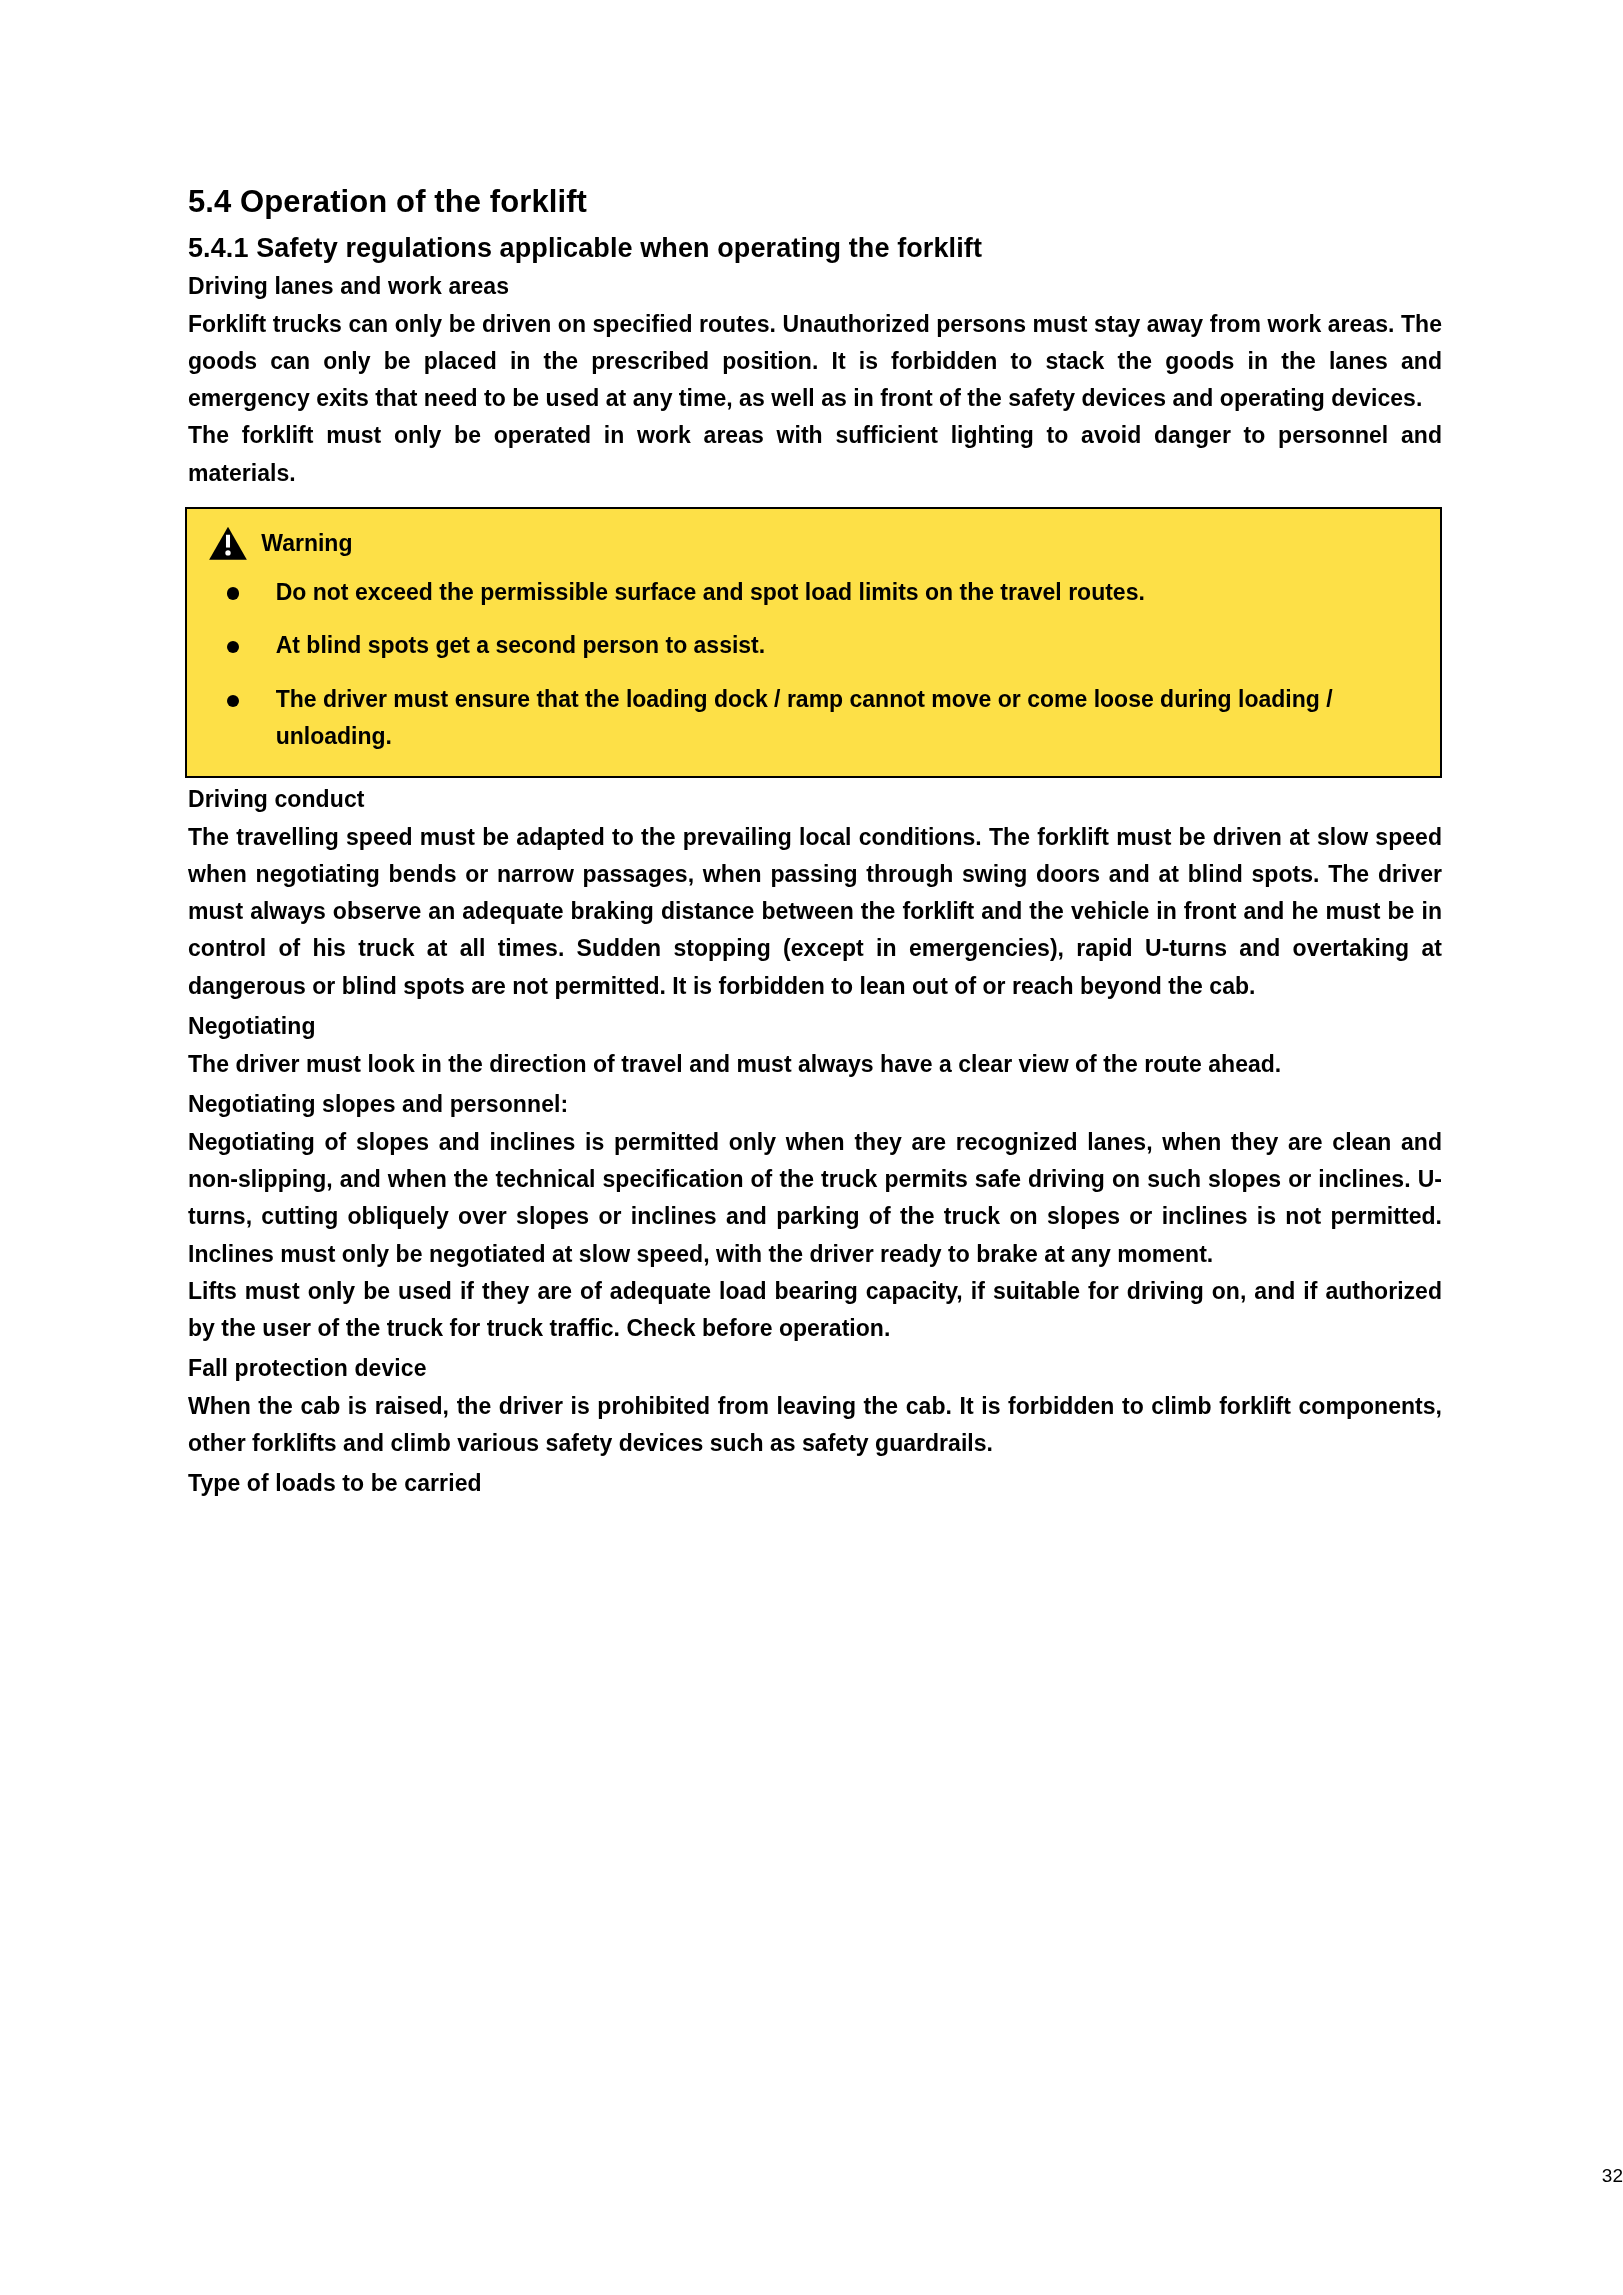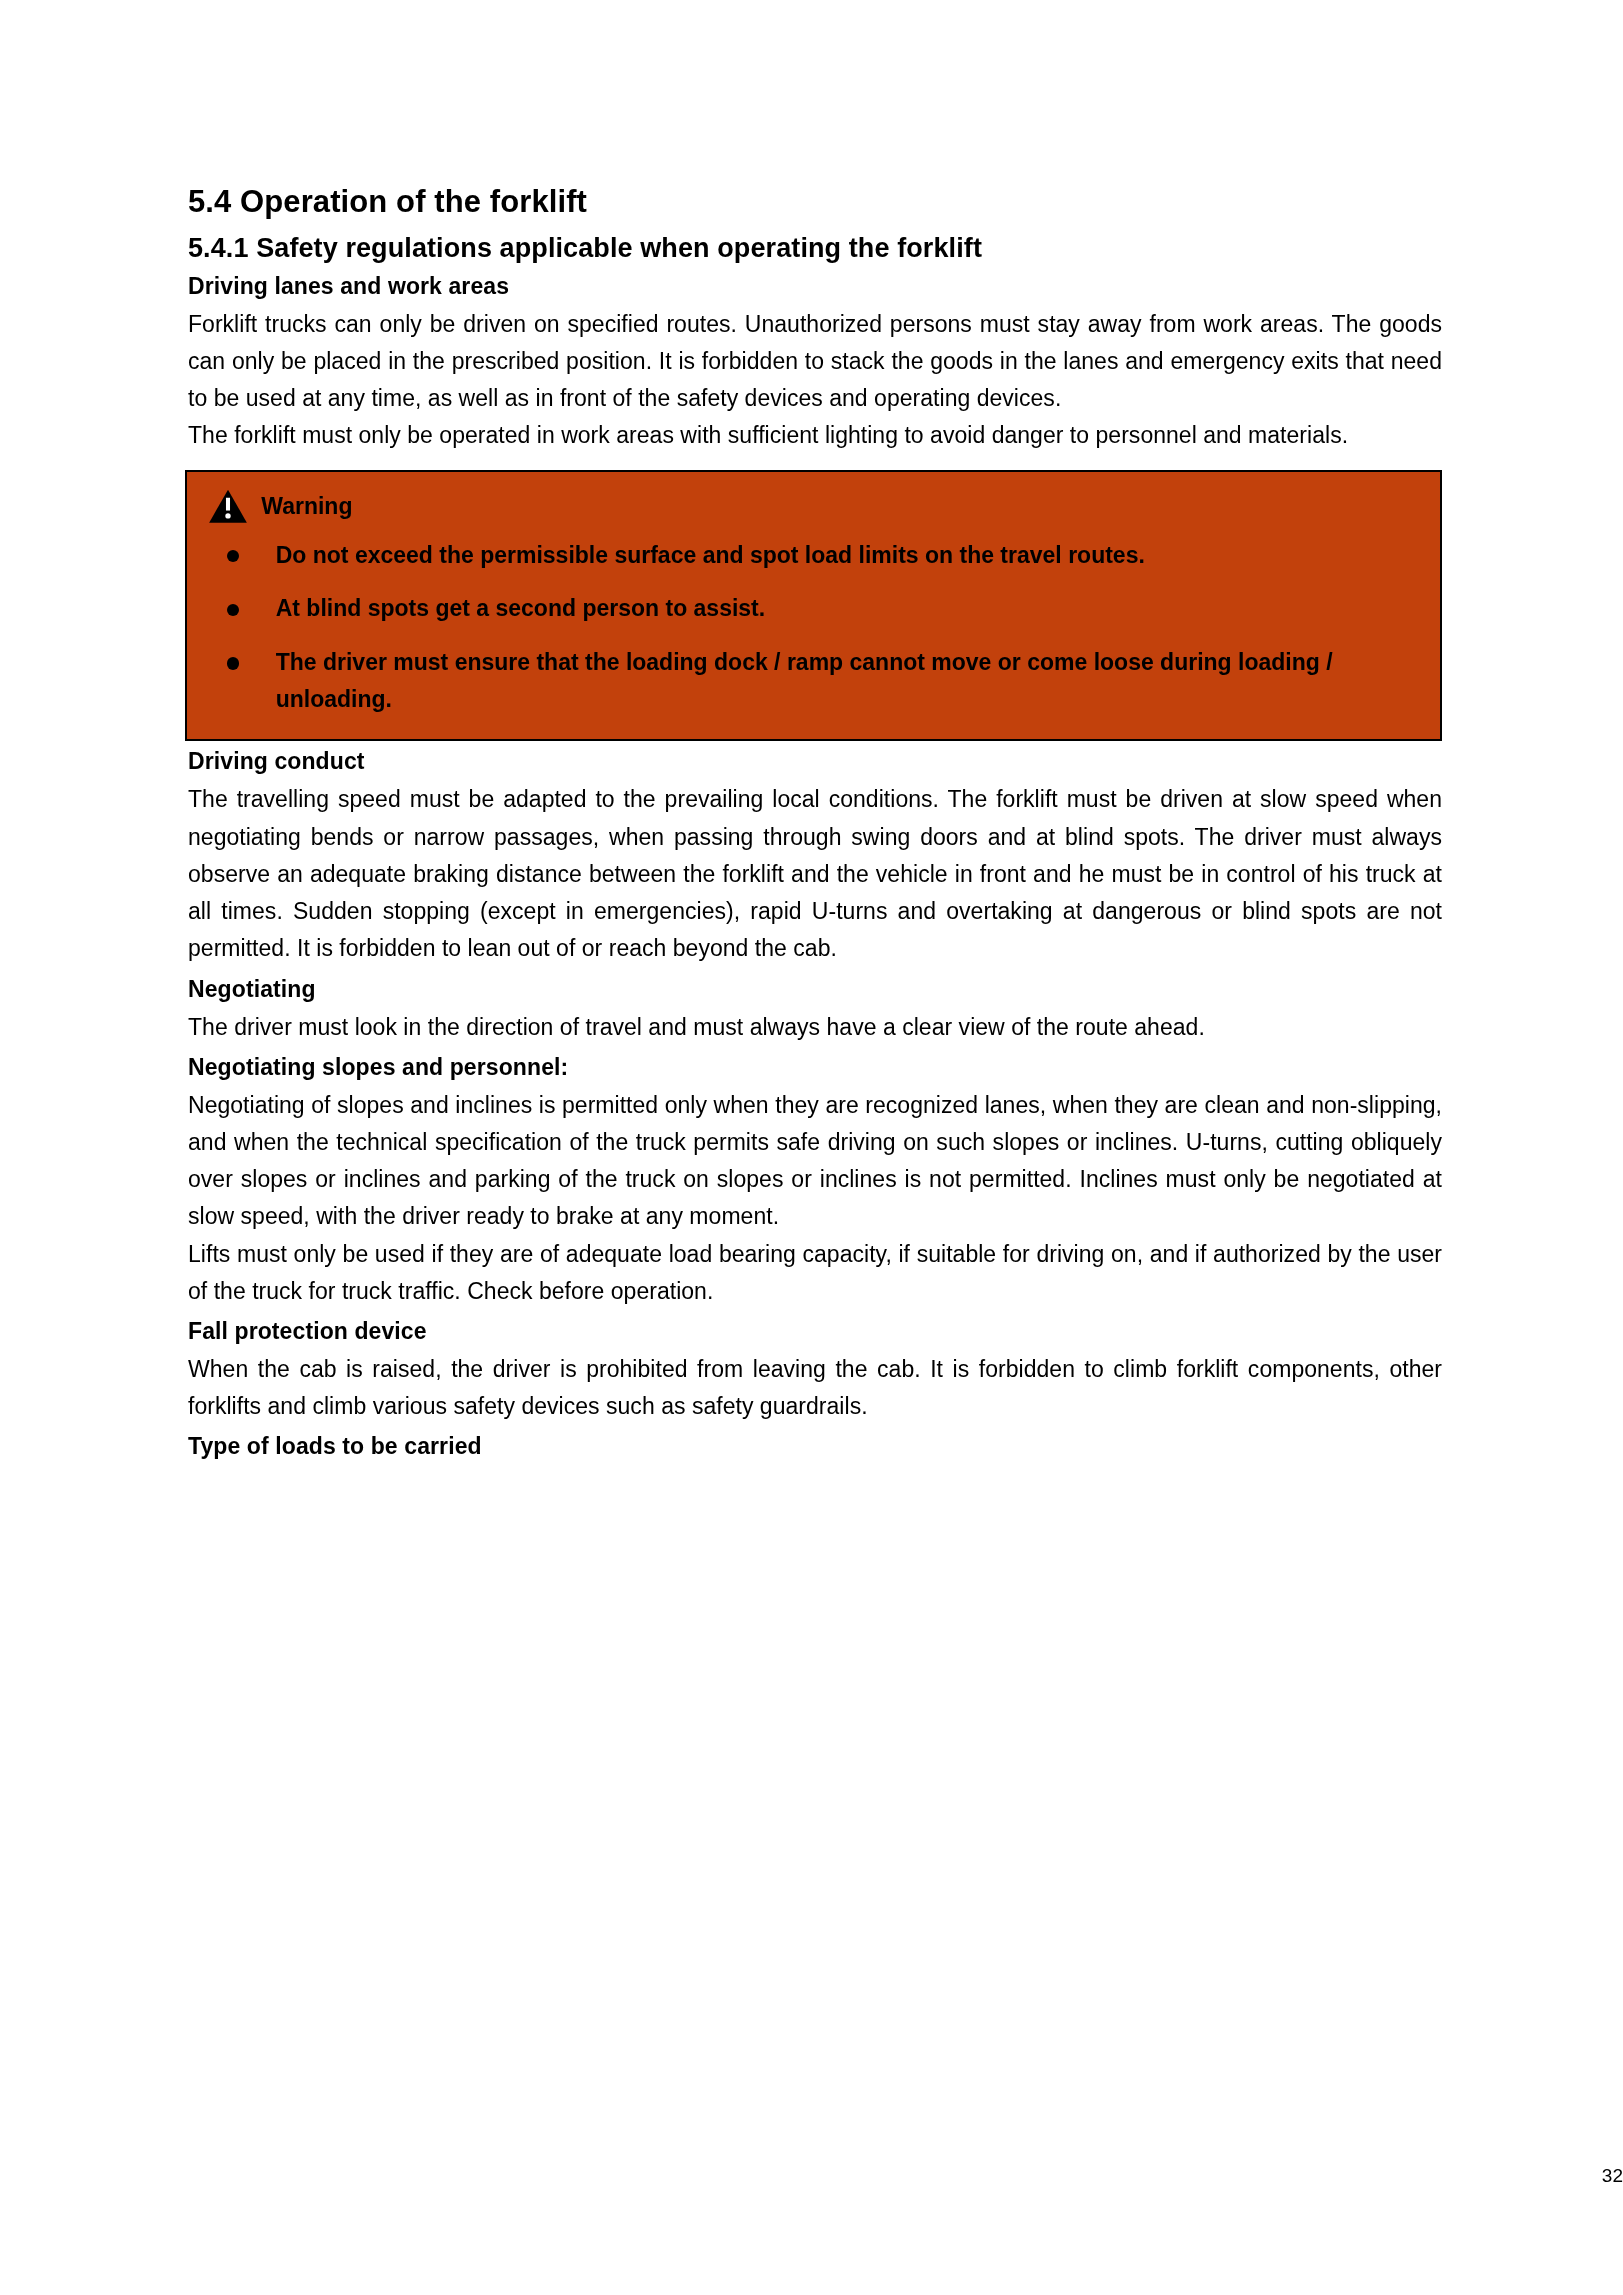--- a/index.html
+++ b/index.html
@@ -49,7 +49,7 @@
   }
   p.body-text {
     font-size: 23px;
-    font-weight: normal;
+    font-weight: bold;
     margin: 0 0 0 0;
     line-height: 1.62;
     text-align: justify;

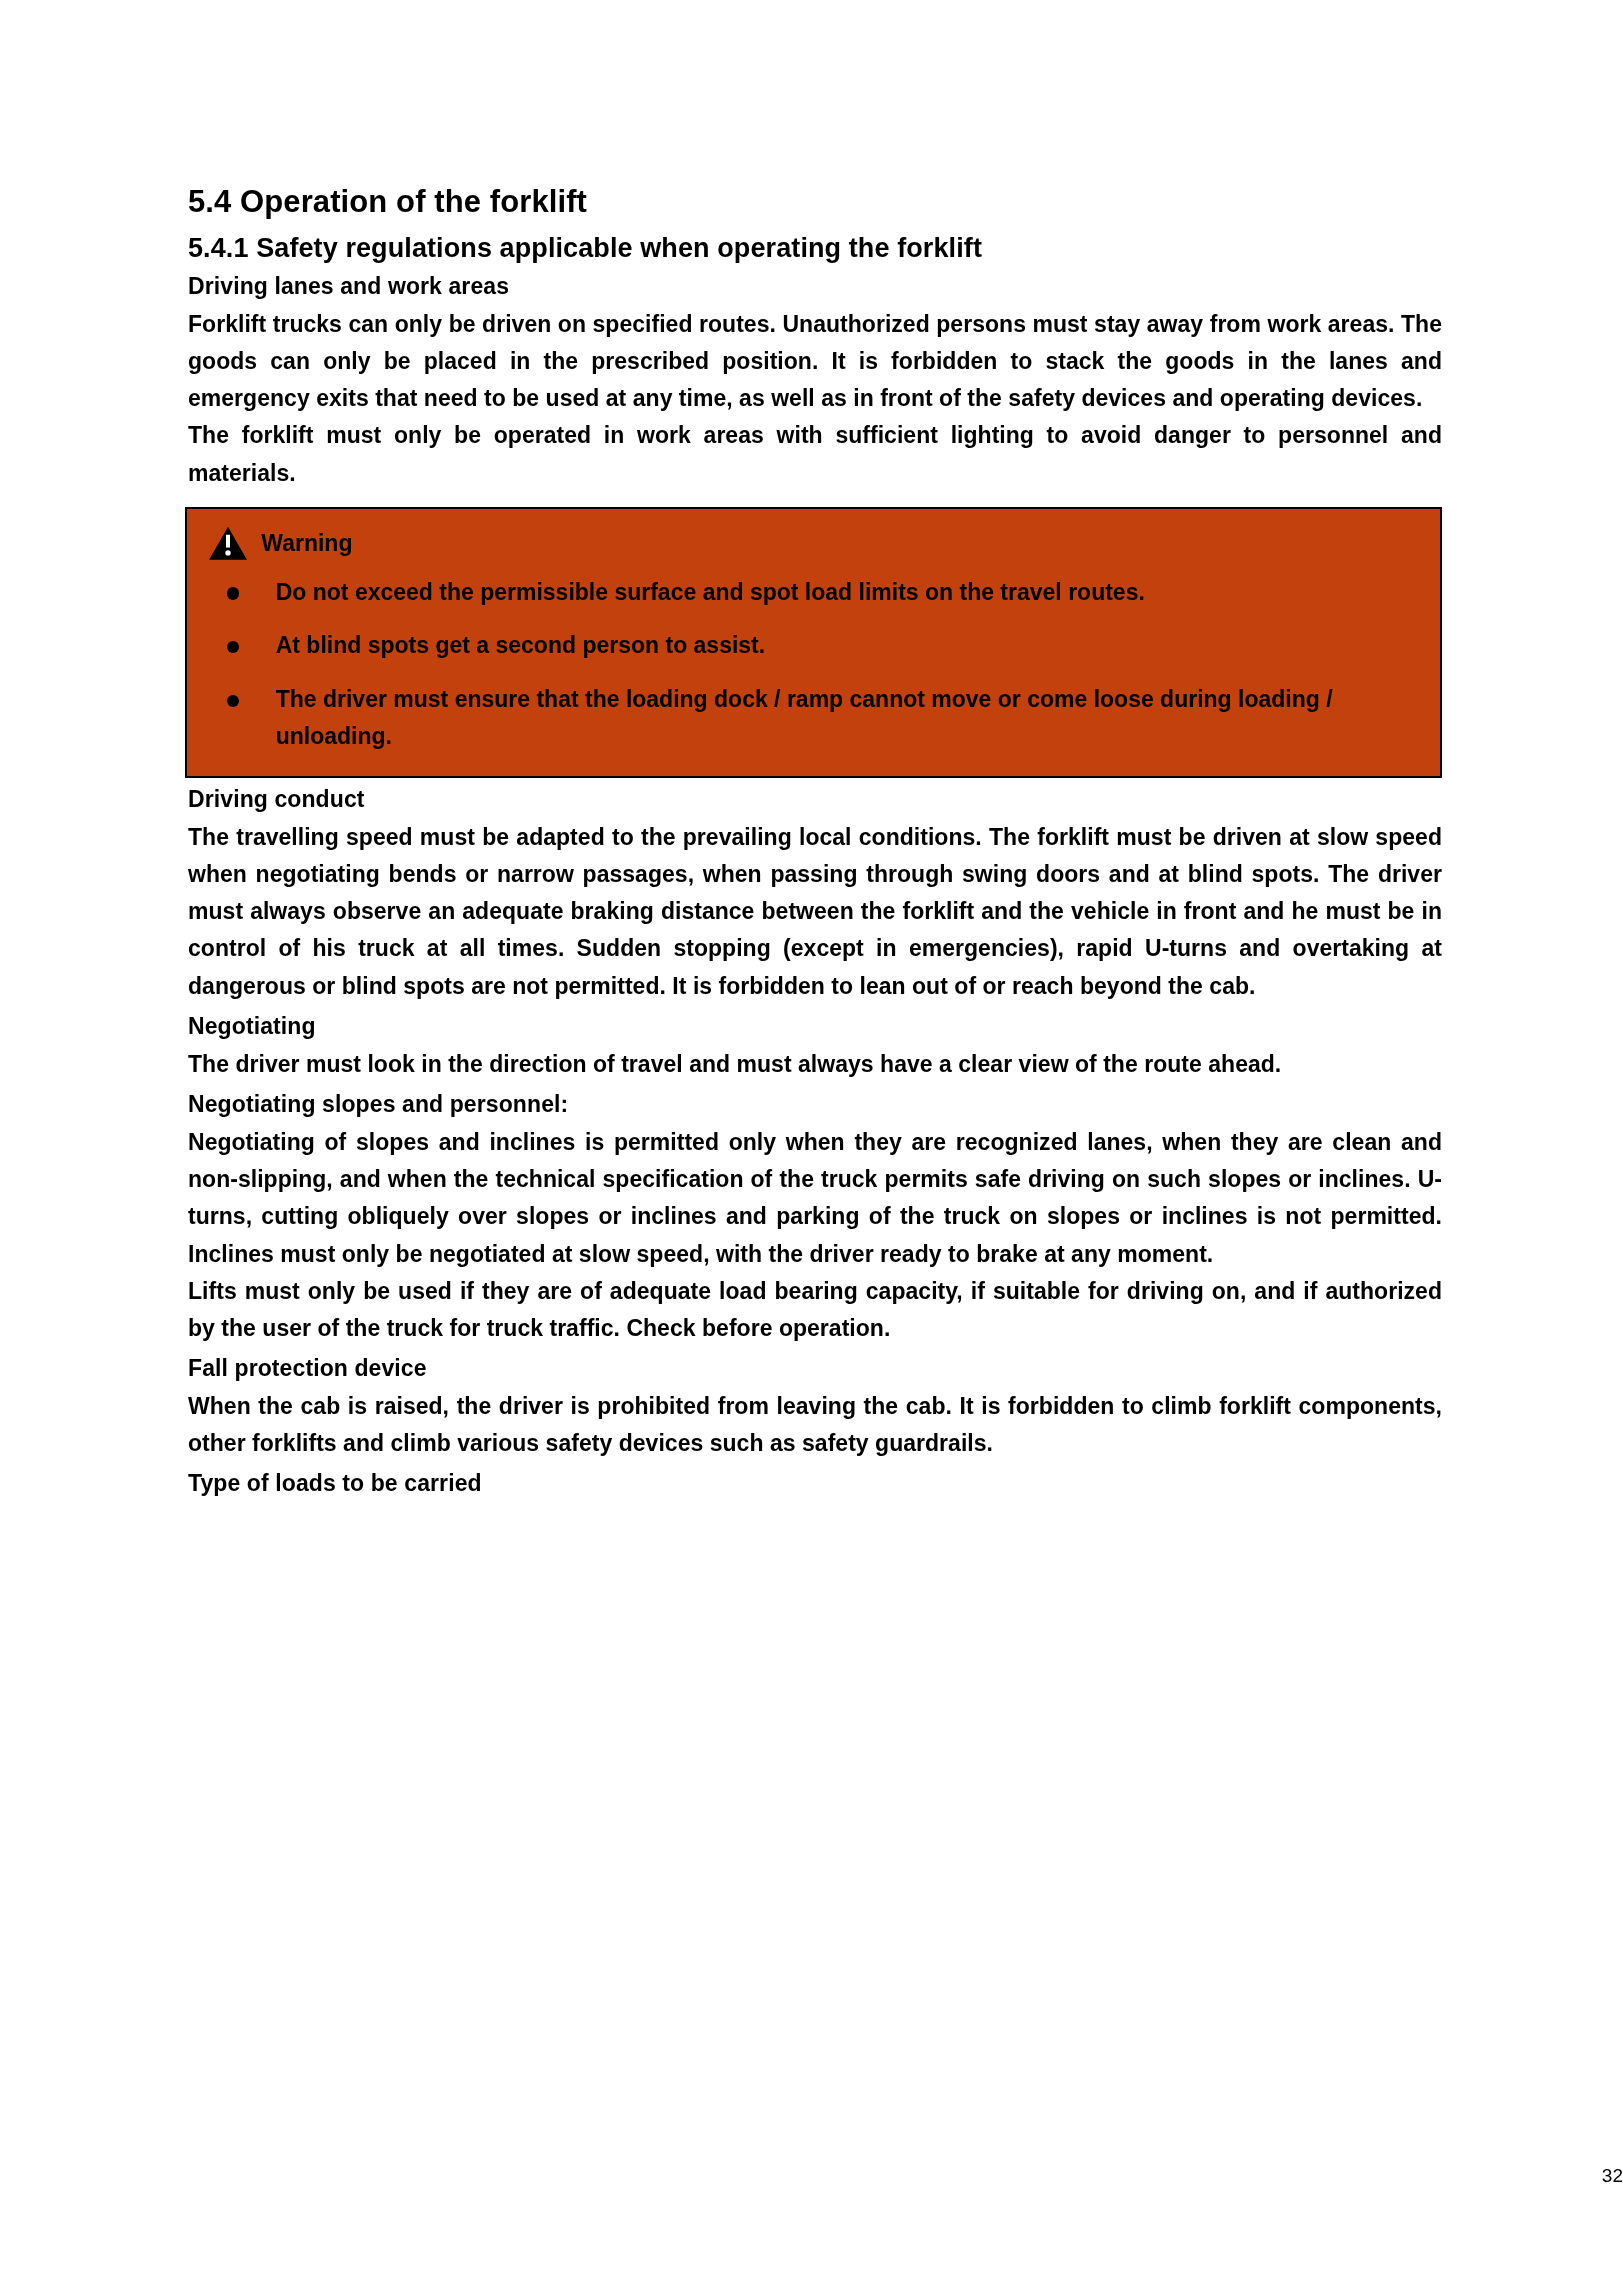--- a/index.html
+++ b/index.html
@@ -66,7 +66,7 @@
     box-sizing: border-box;
     margin: 15px 0 2.7px 0;
     padding: 17.7px 20.4px 20.4px 20.4px;
-    background: #c2410c;
+    background: #fde047;
     width: 1257px;
     margin-left: -2.7px;
   }

